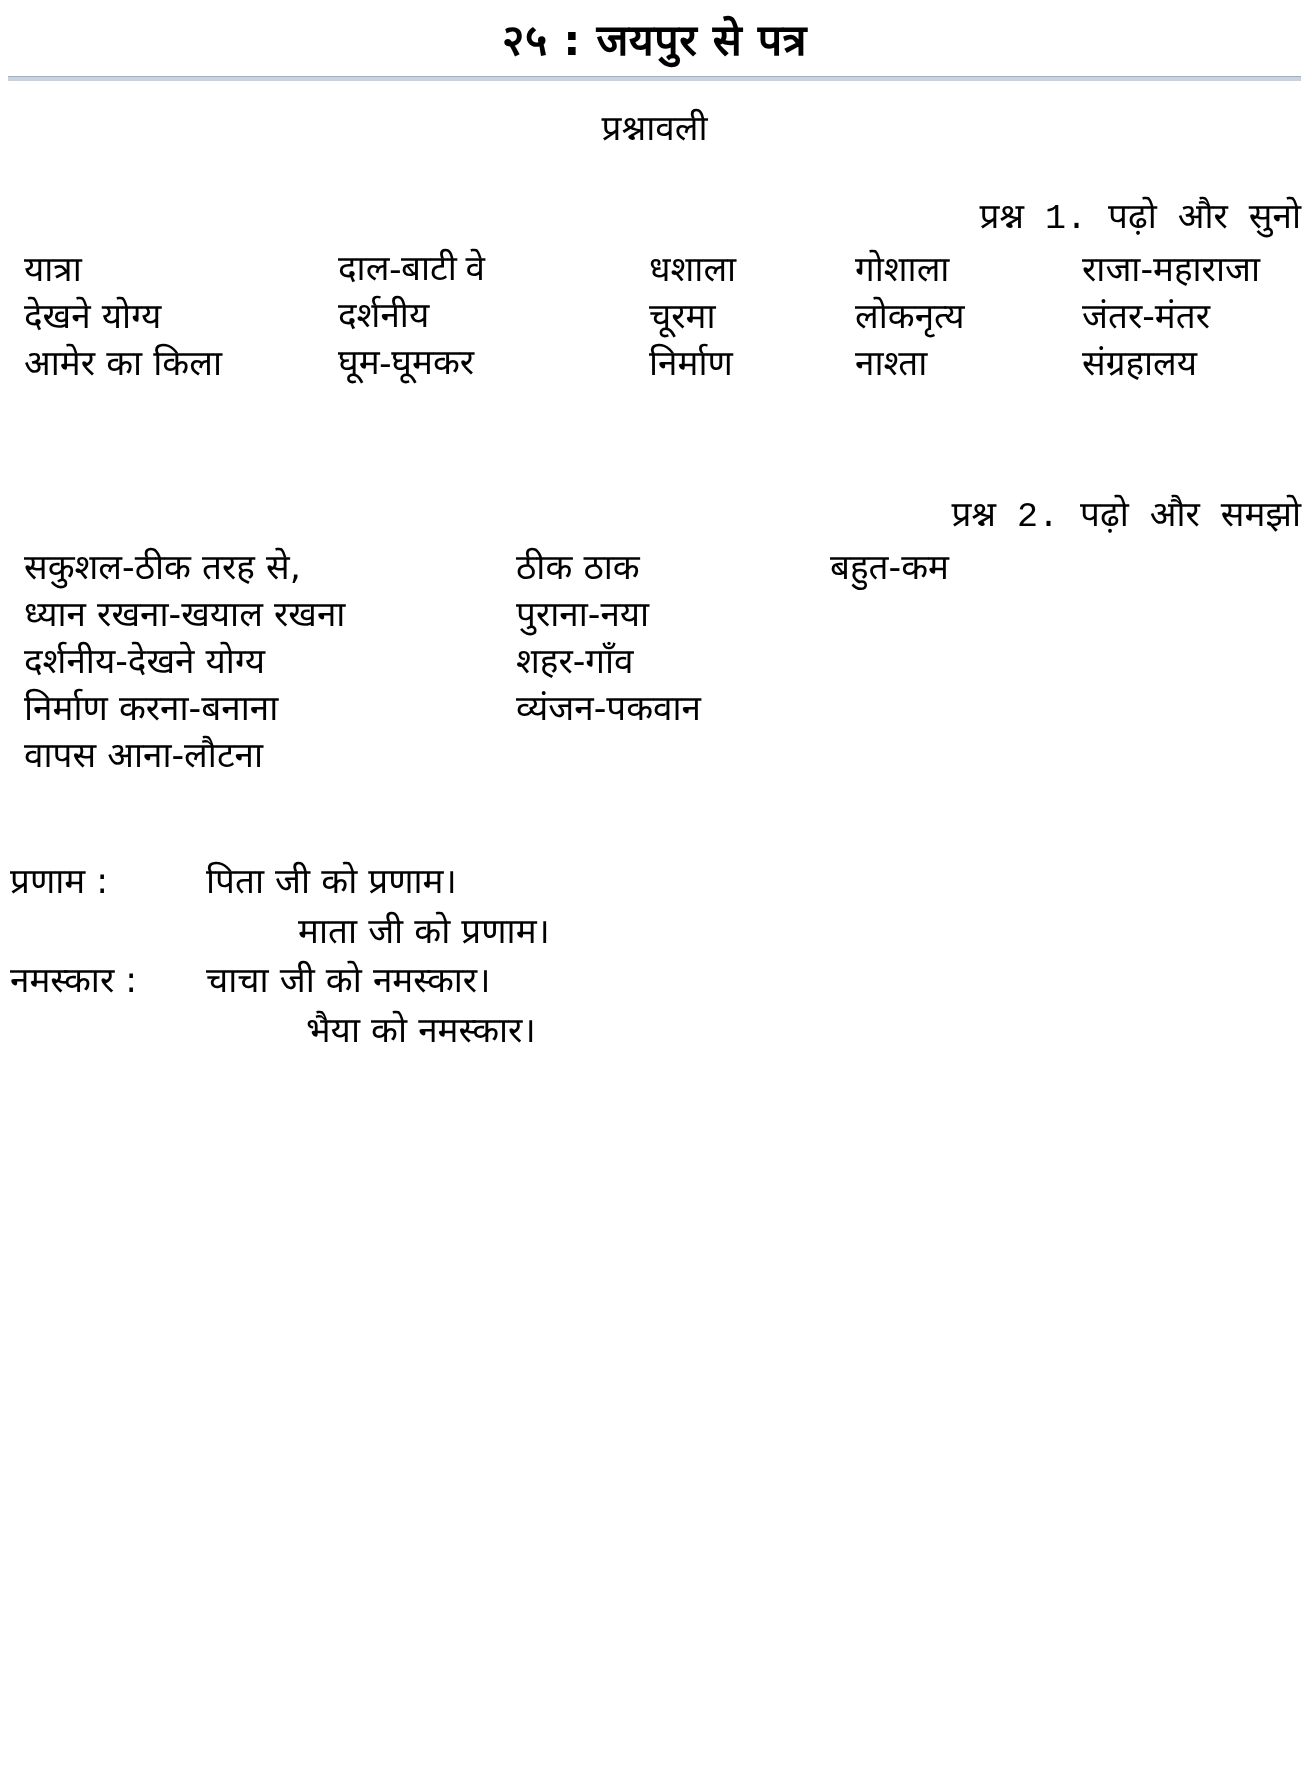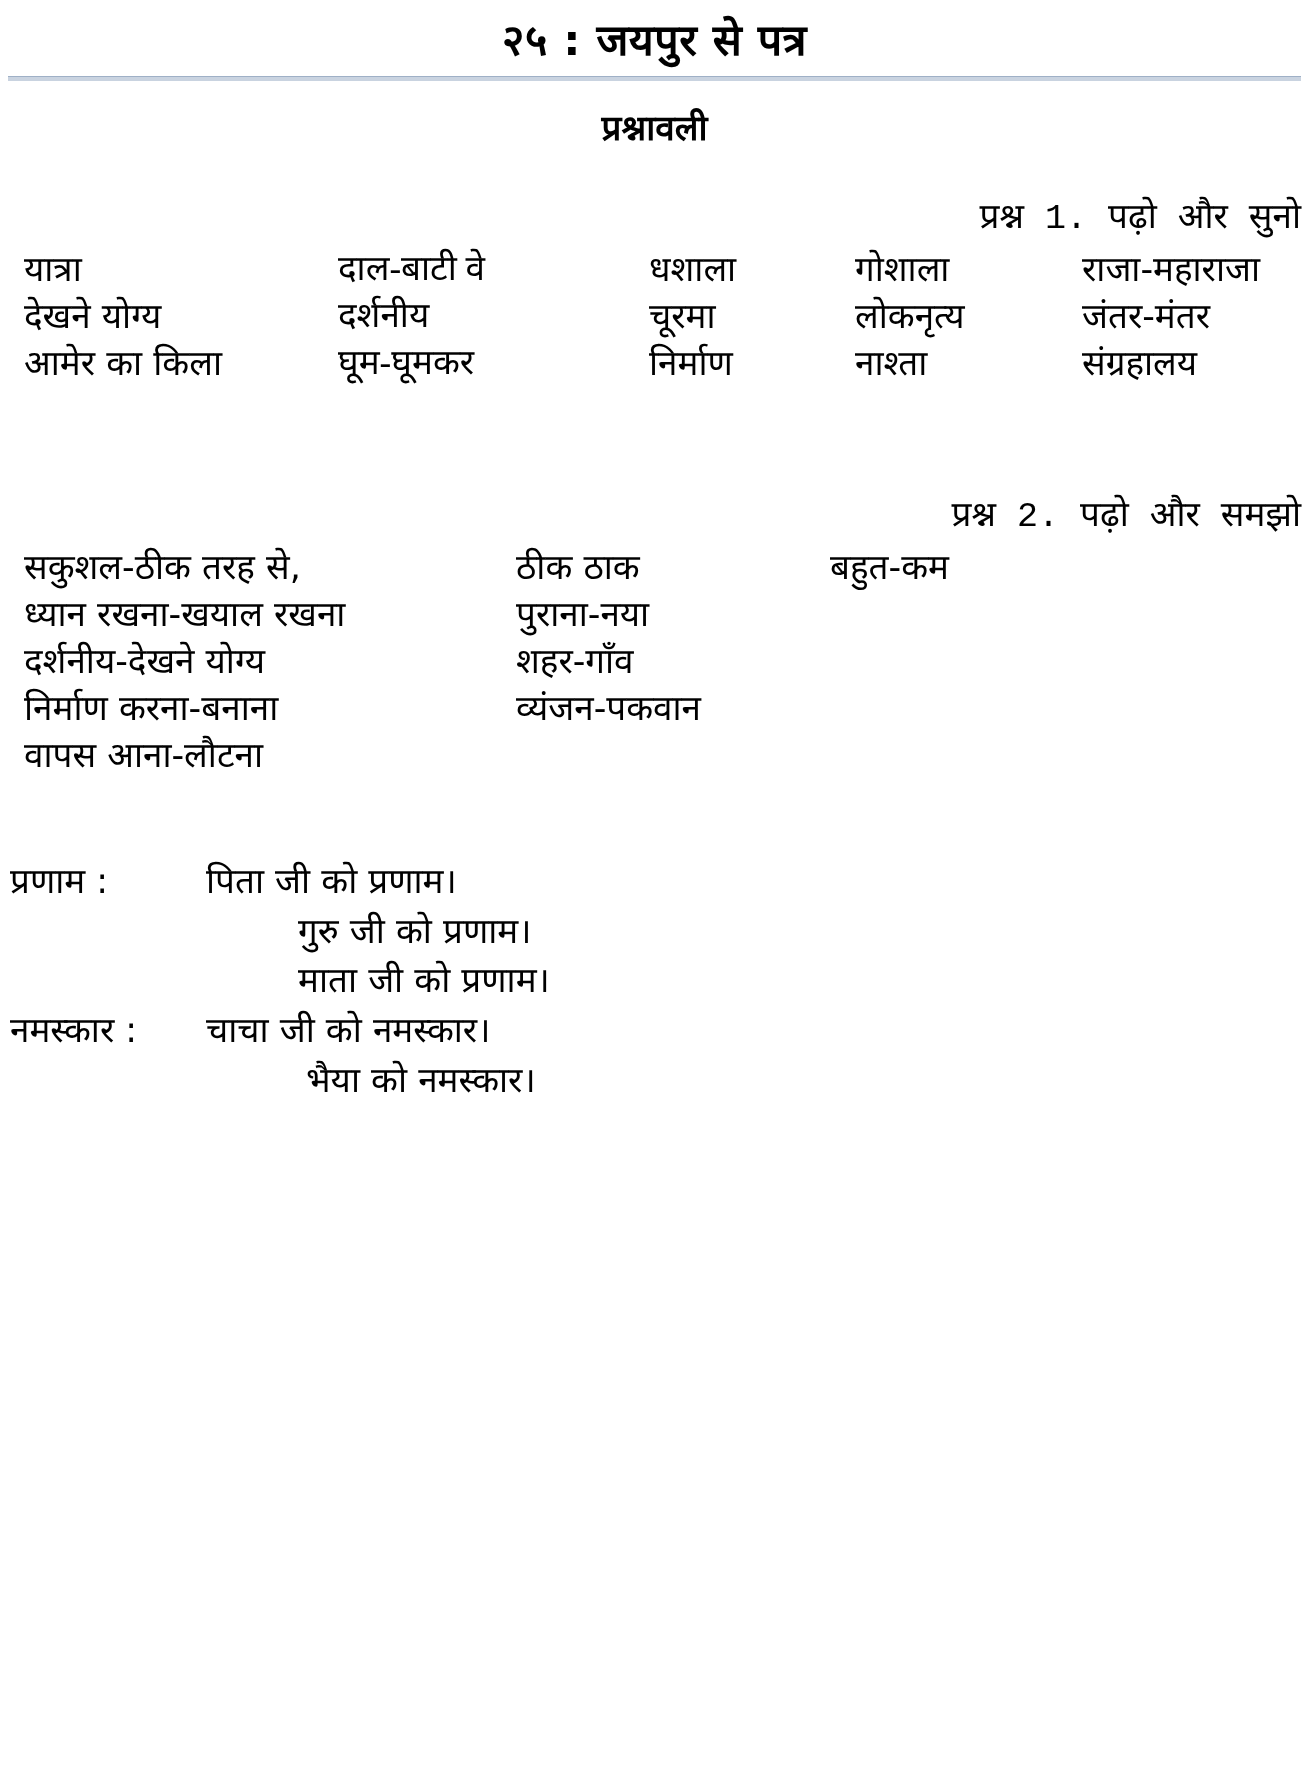--- a/index.html
+++ b/index.html
@@ -41,7 +41,7 @@
   .section-title {
     text-align: center;
     font-family: "DejaVu Sans", "Liberation Sans", sans-serif;
-    font-weight: bold;
+    font-weight: normal;
     font-size: 35px;
     line-height: 1.2;
     margin-bottom: 48px;

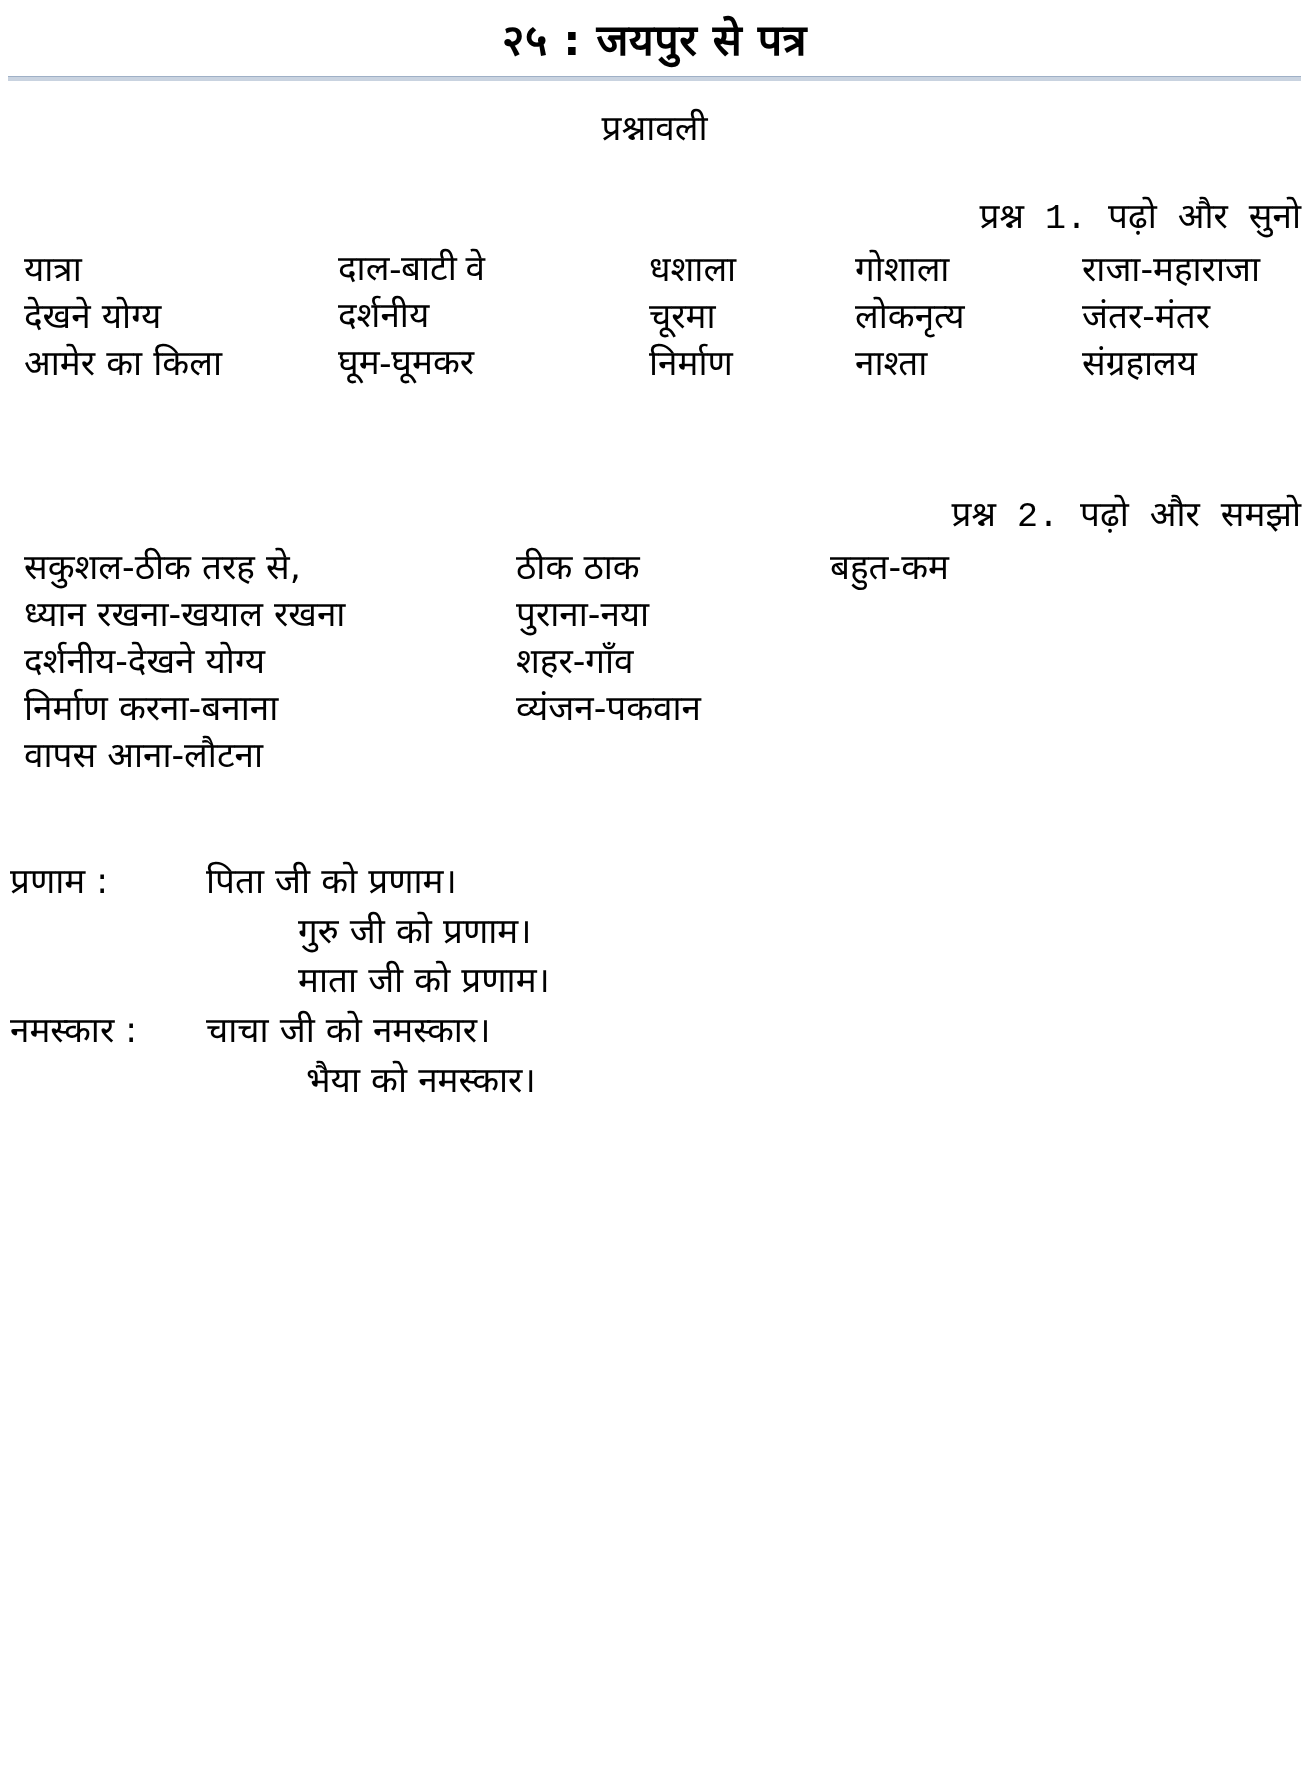--- a/index.html
+++ b/index.html
@@ -181,10 +181,6 @@
     </tr>
     <tr>
       <td></td>
-      <td class="greet-indent">गुरु जी को प्रणाम।</td>
-    </tr>
-    <tr>
-      <td></td>
       <td class="greet-indent">माता जी को प्रणाम।</td>
     </tr>
     <tr>

